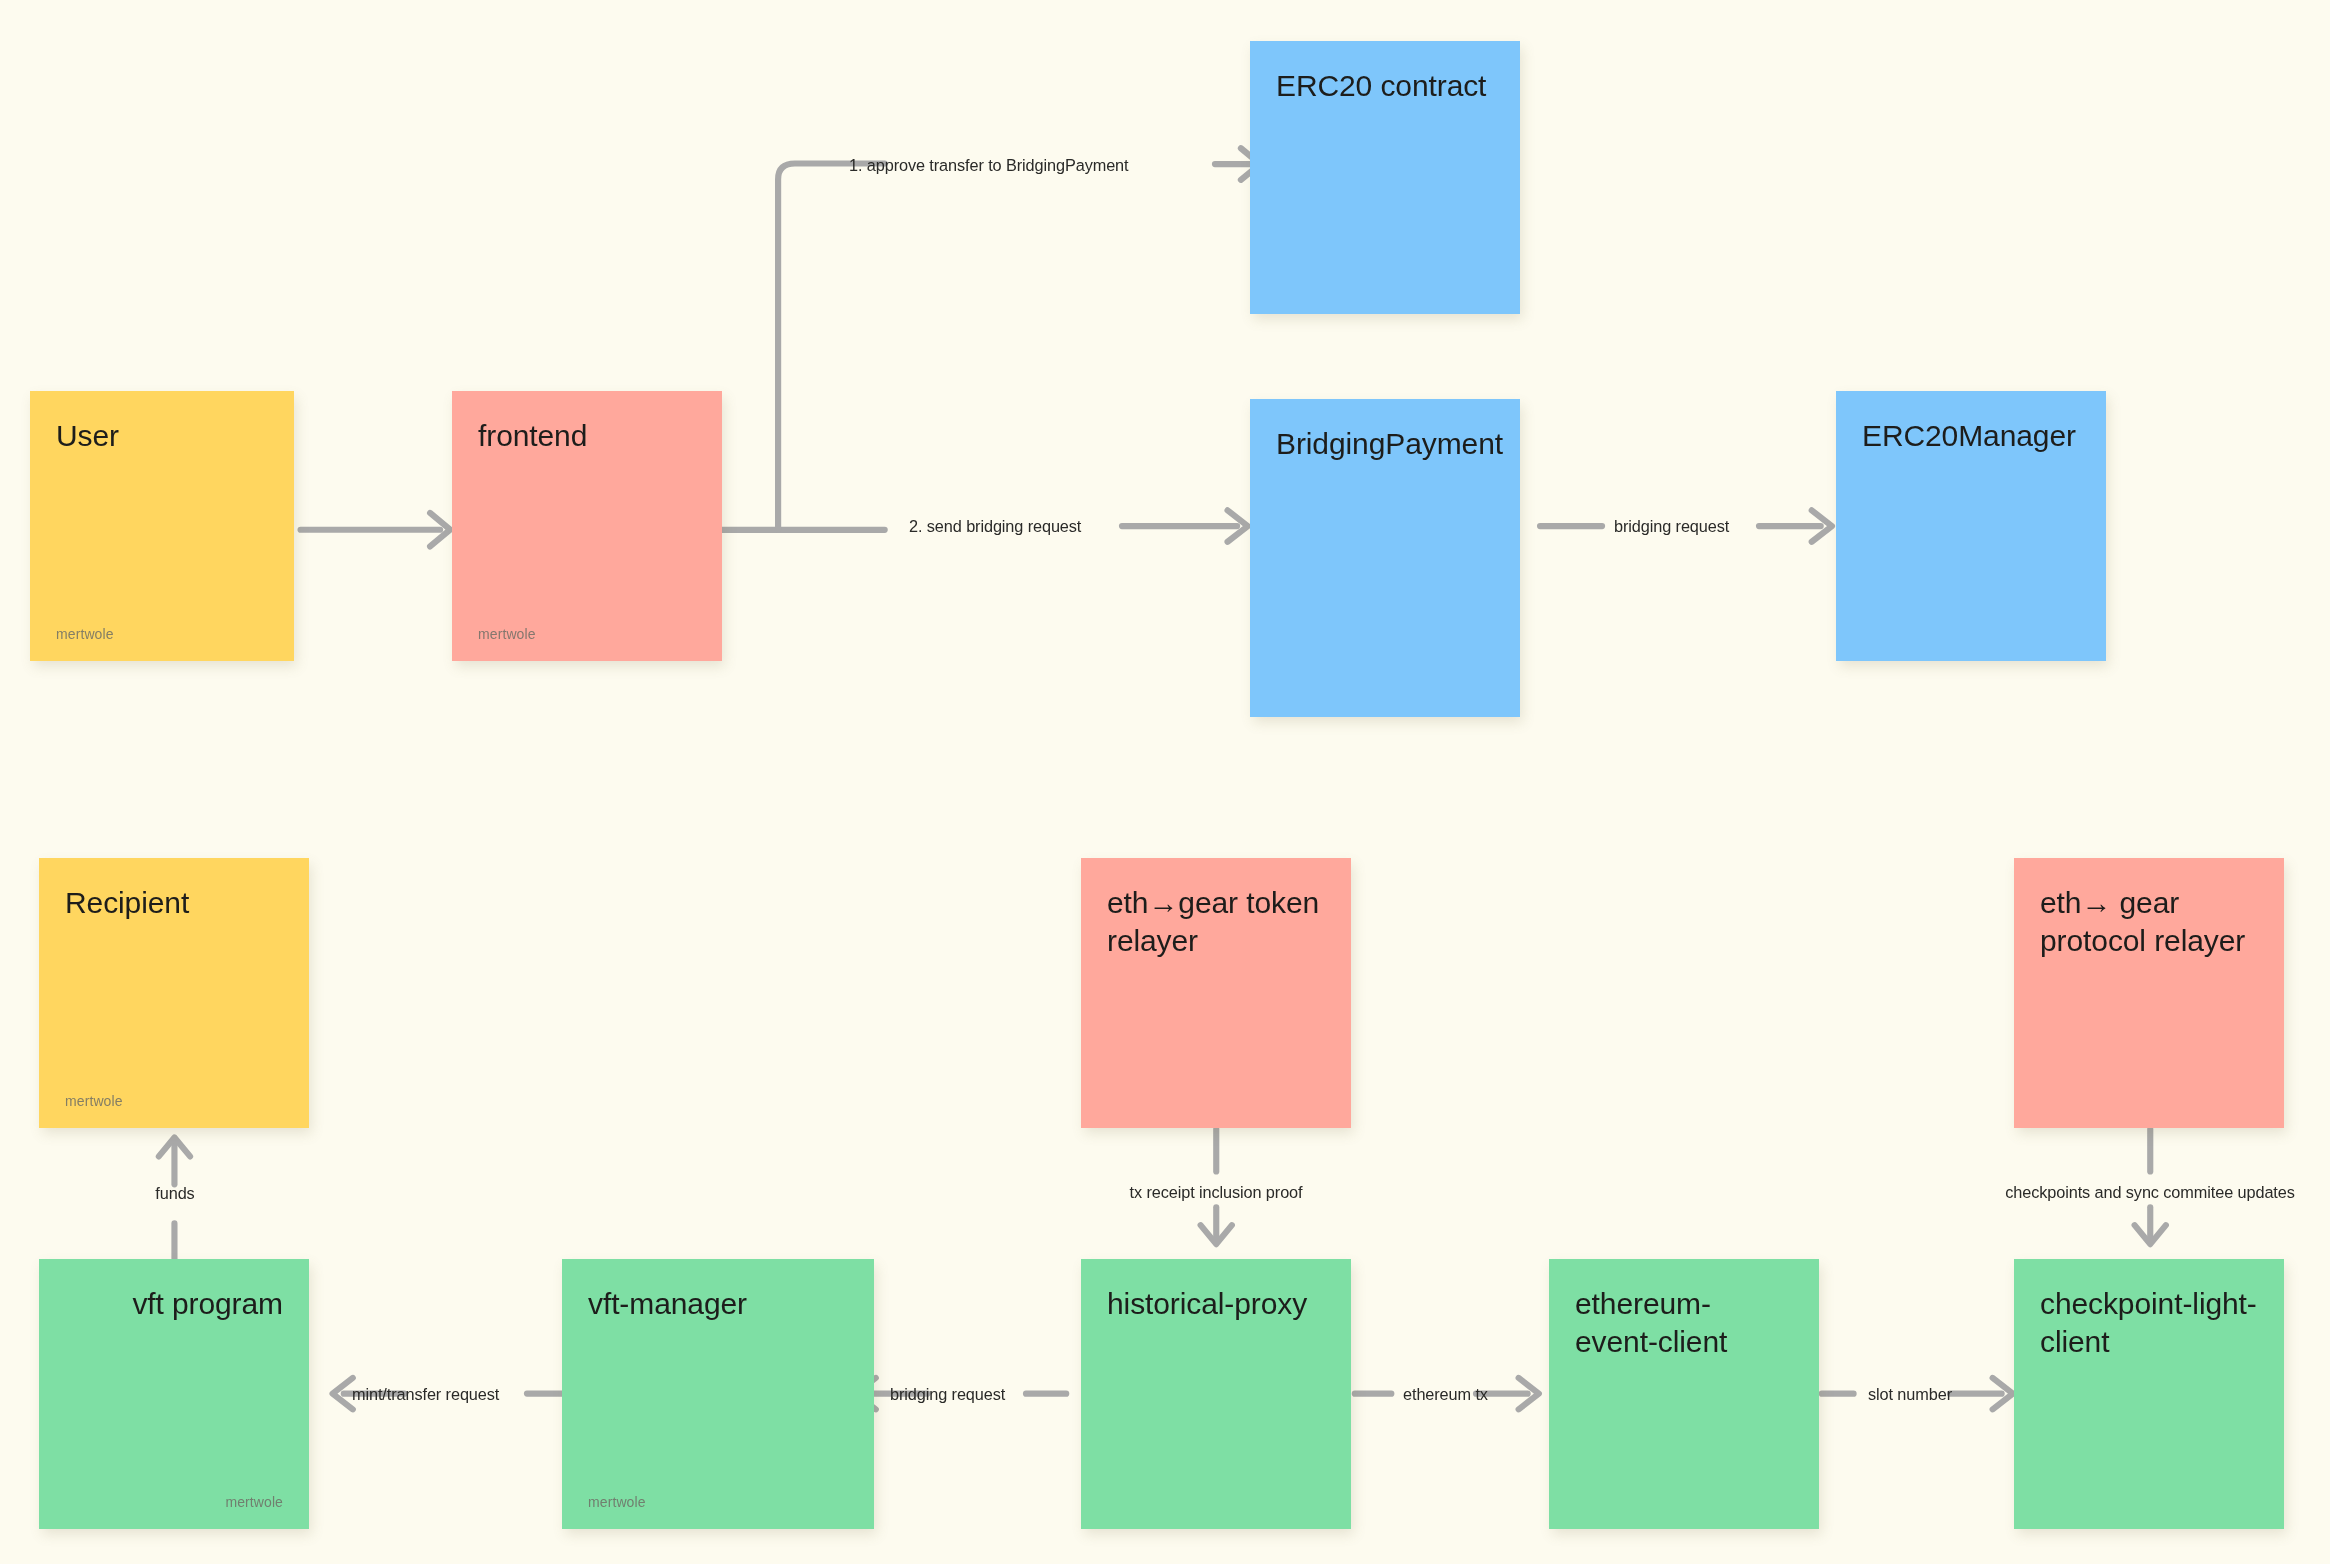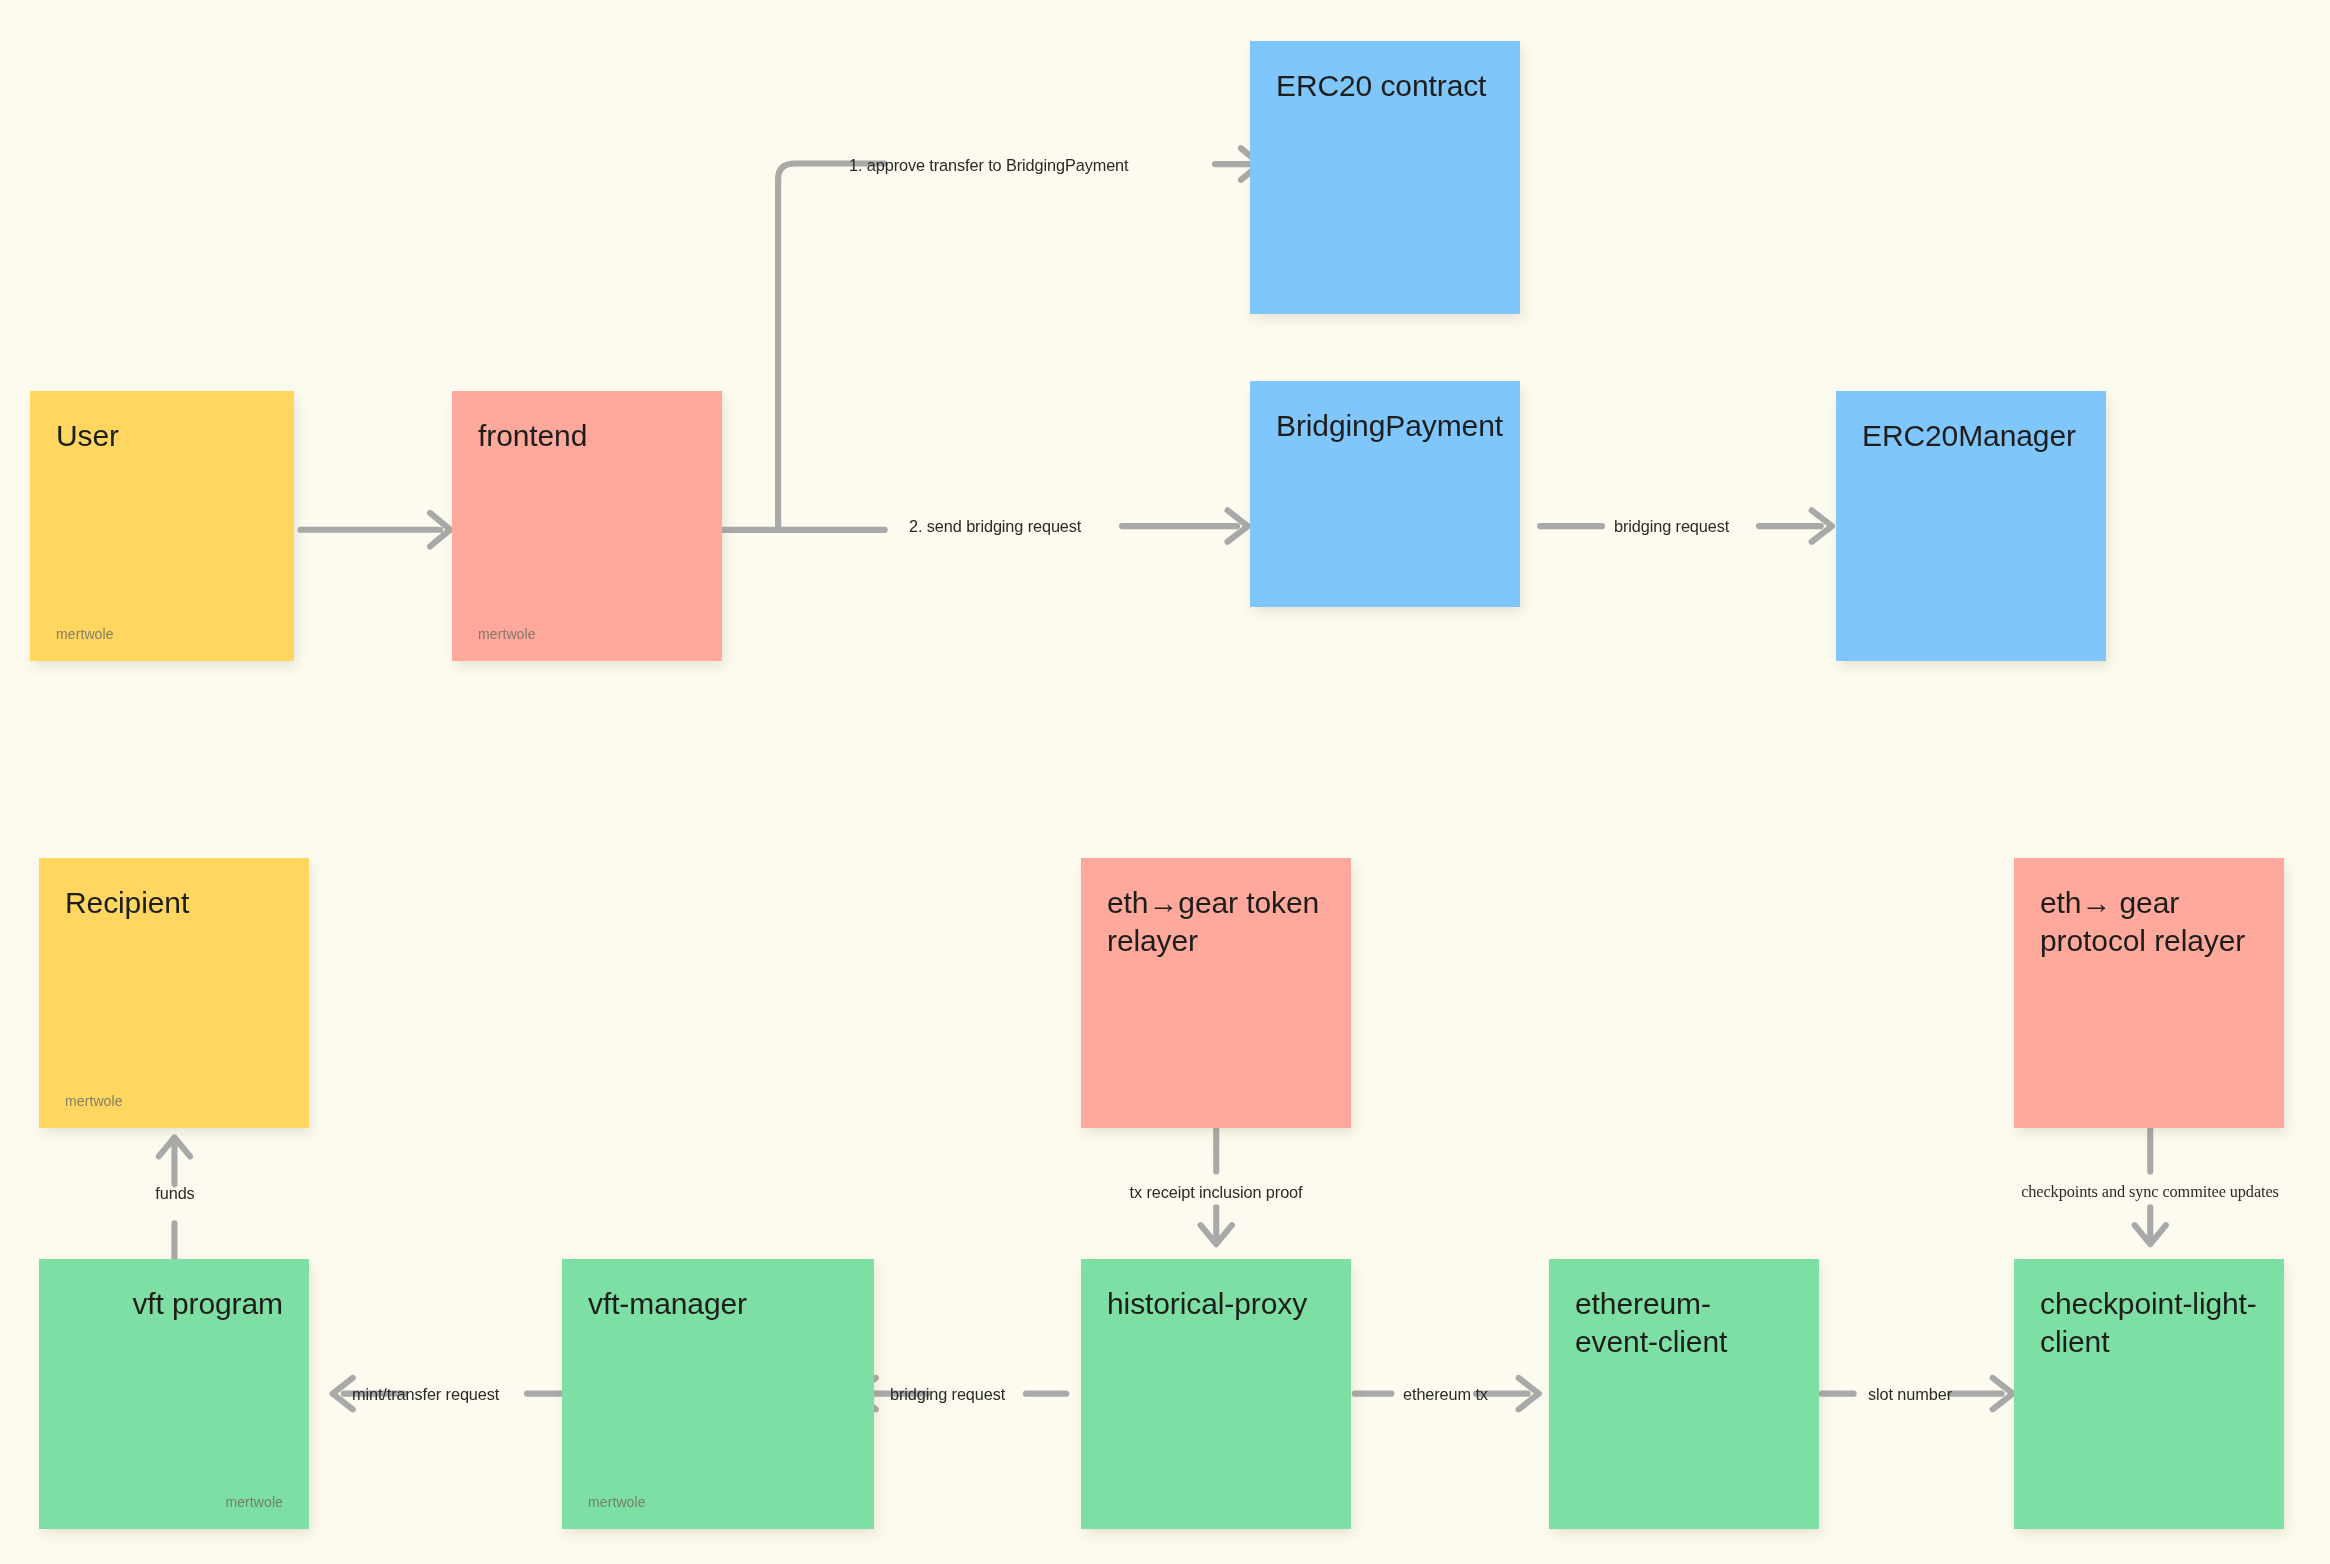--- a/index.html
+++ b/index.html
@@ -181,7 +181,7 @@
     <div class="author"></div>
   </div>
 
-  <div class="node blue" style="left:1250px; top:381px; width:270px; height:226px;">
+  <div class="node blue" style="left:1250px; top:399px; width:270px; height:318px;">
     <div class="title">BridgingPayment</div>
     <div class="author"></div>
   </div>

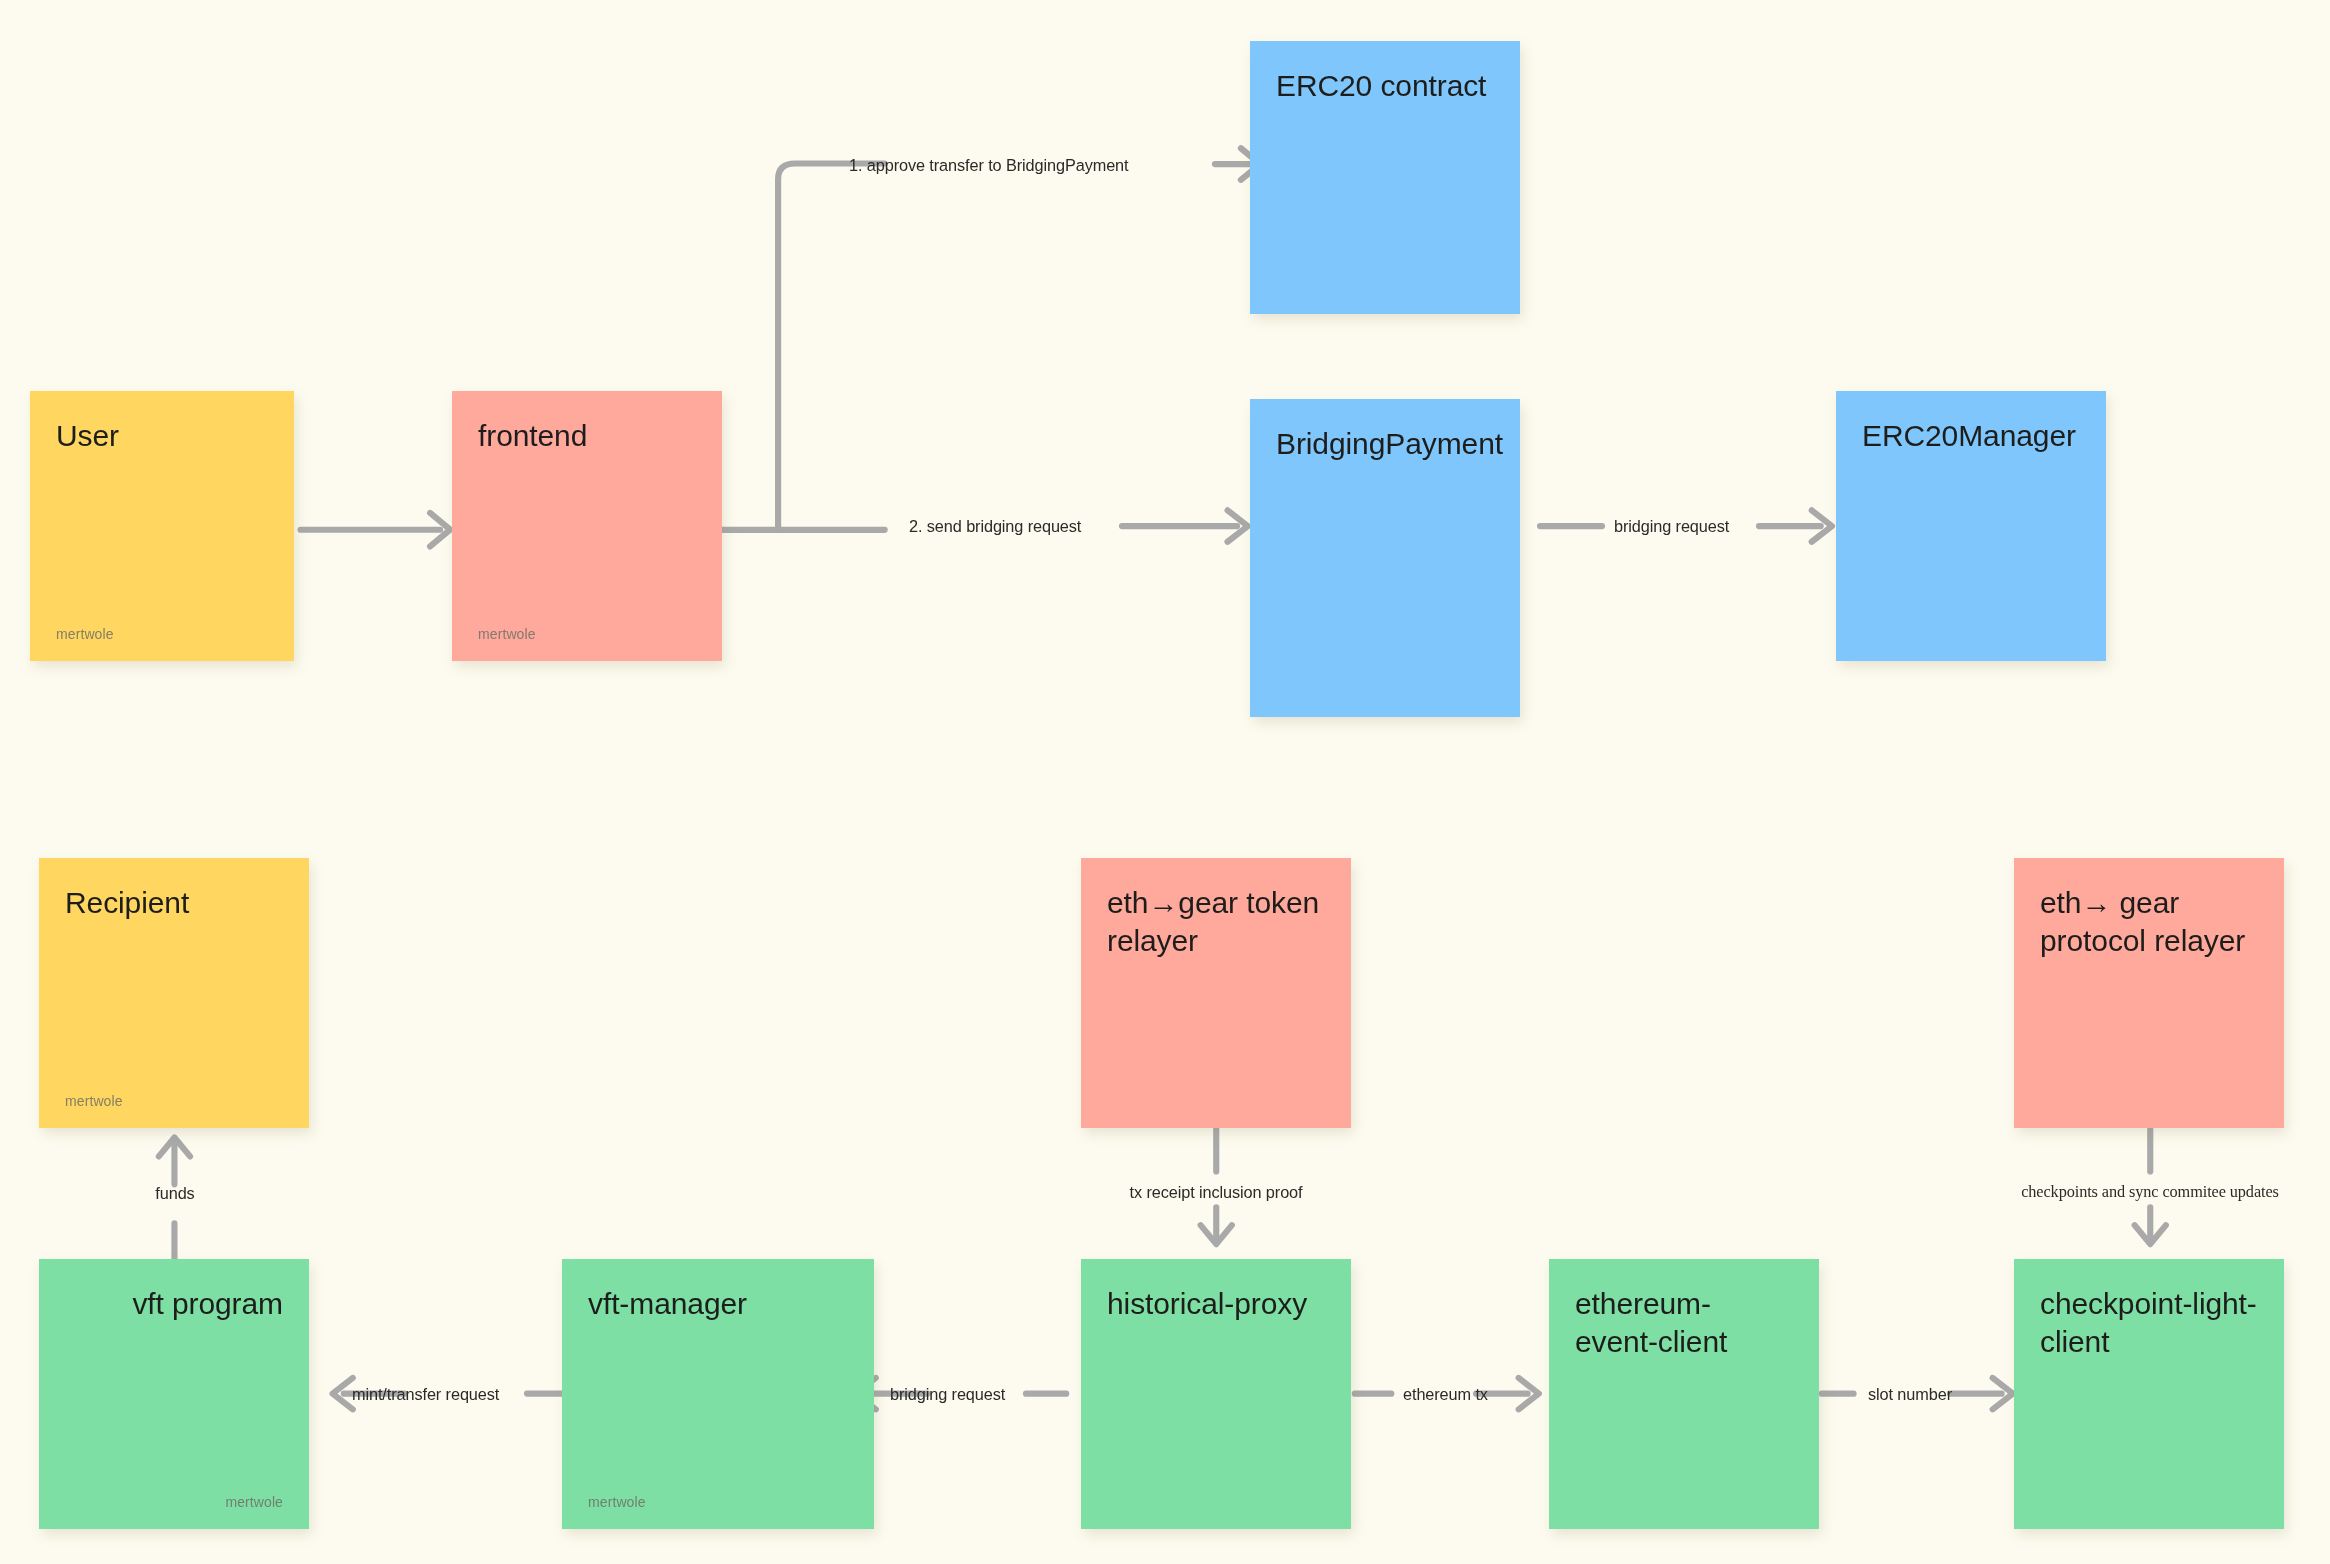--- a/index.html
+++ b/index.html
@@ -164,7 +164,7 @@
 
   <div class="edge-label centered" style="left:1216px; top:1192px;">tx receipt inclusion proof</div>
 
-  <div class="edge-label centered" style="left:2150px; top:1192px;font-family:Liberation Serif, serif;">checkpoints and sync commitee updates</div>
+  <div class="edge-label centered" style="left:2150px; top:1192px;">checkpoints and sync commitee updates</div>
 
   <div class="node yellow" style="left:30px; top:391px; width:264px; height:270px;">
     <div class="title">User</div>

